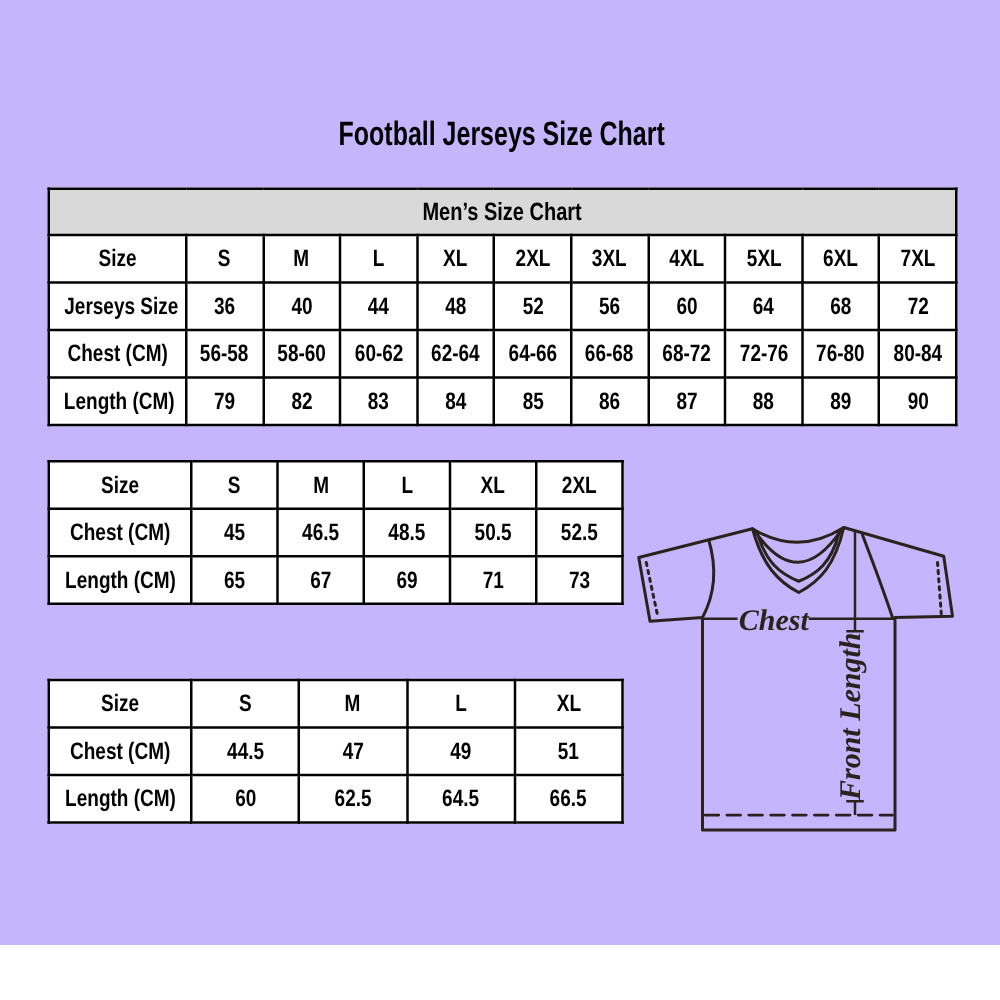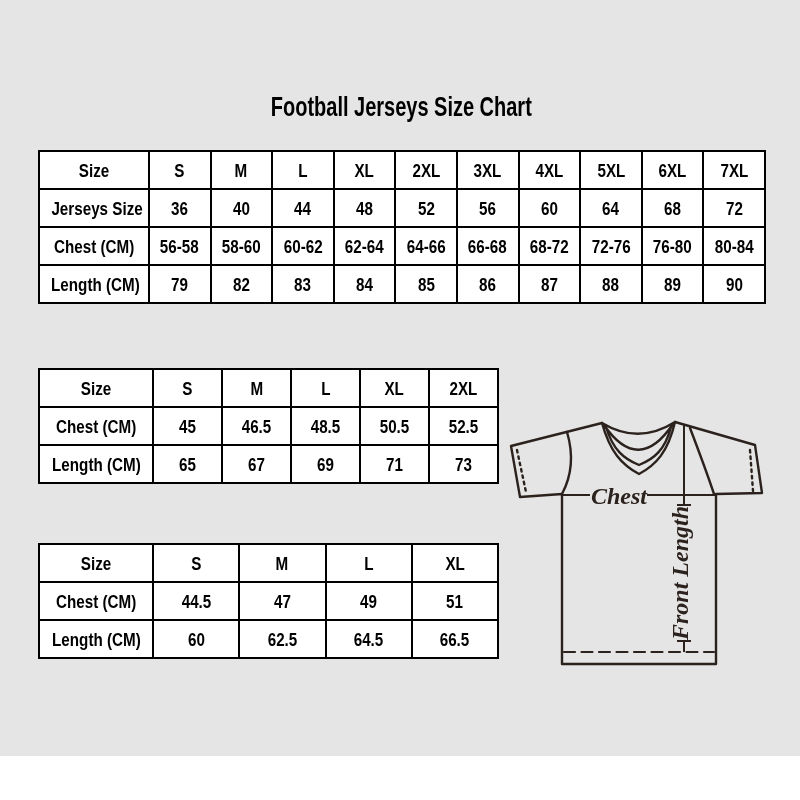--- a/index.html
+++ b/index.html
@@ -3,7 +3,7 @@
 <meta charset="utf-8">
 <style>
   html,body{margin:0;padding:0;background:#fff;}
-  .stage{position:relative;width:800px;height:756px;background:#e5e5e5;overflow:hidden;
+  .stage{position:relative;width:800px;height:756px;background:#c4b5fd;overflow:hidden;
          font-family:"Liberation Sans","DejaVu Sans",sans-serif;color:#000;}
   .title{position:absolute;left:38px;top:92px;width:726px;margin:0;text-align:center;
          font-size:27px;font-weight:bold;white-space:nowrap;}

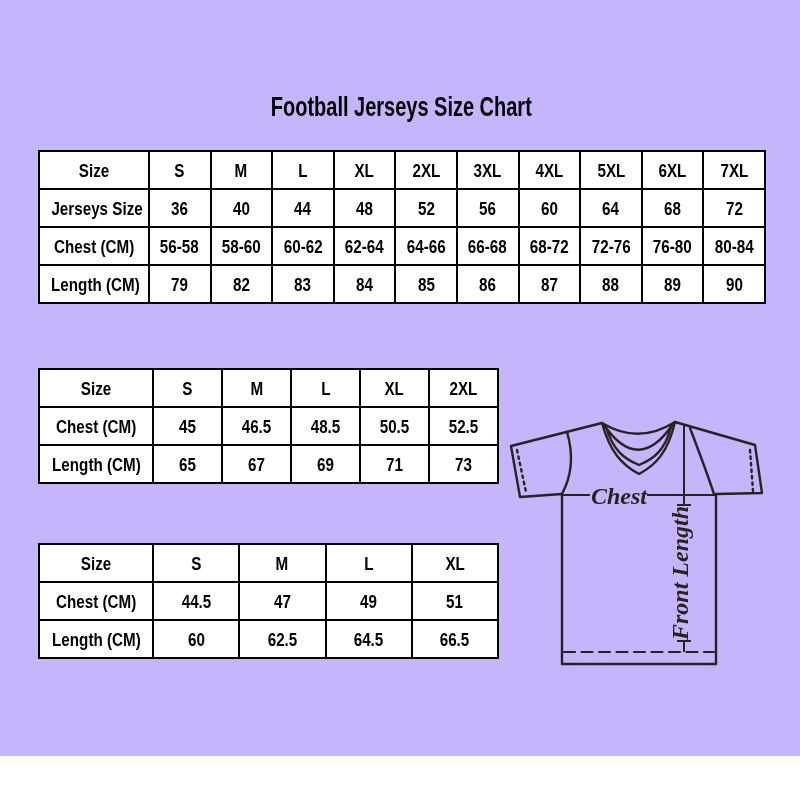--- a/index.html
+++ b/index.html
@@ -41,6 +41,9 @@
         <col style="width:61.6px">
       </colgroup>
       <tbody>
+        <tr class="hdr">
+          <th colspan="11"><span class="cond">Men’s Size Chart</span></th>
+        </tr>
         <tr>
           <th><span class="cond">Size</span></th>
           <th><span class="cond">S</span></th>

